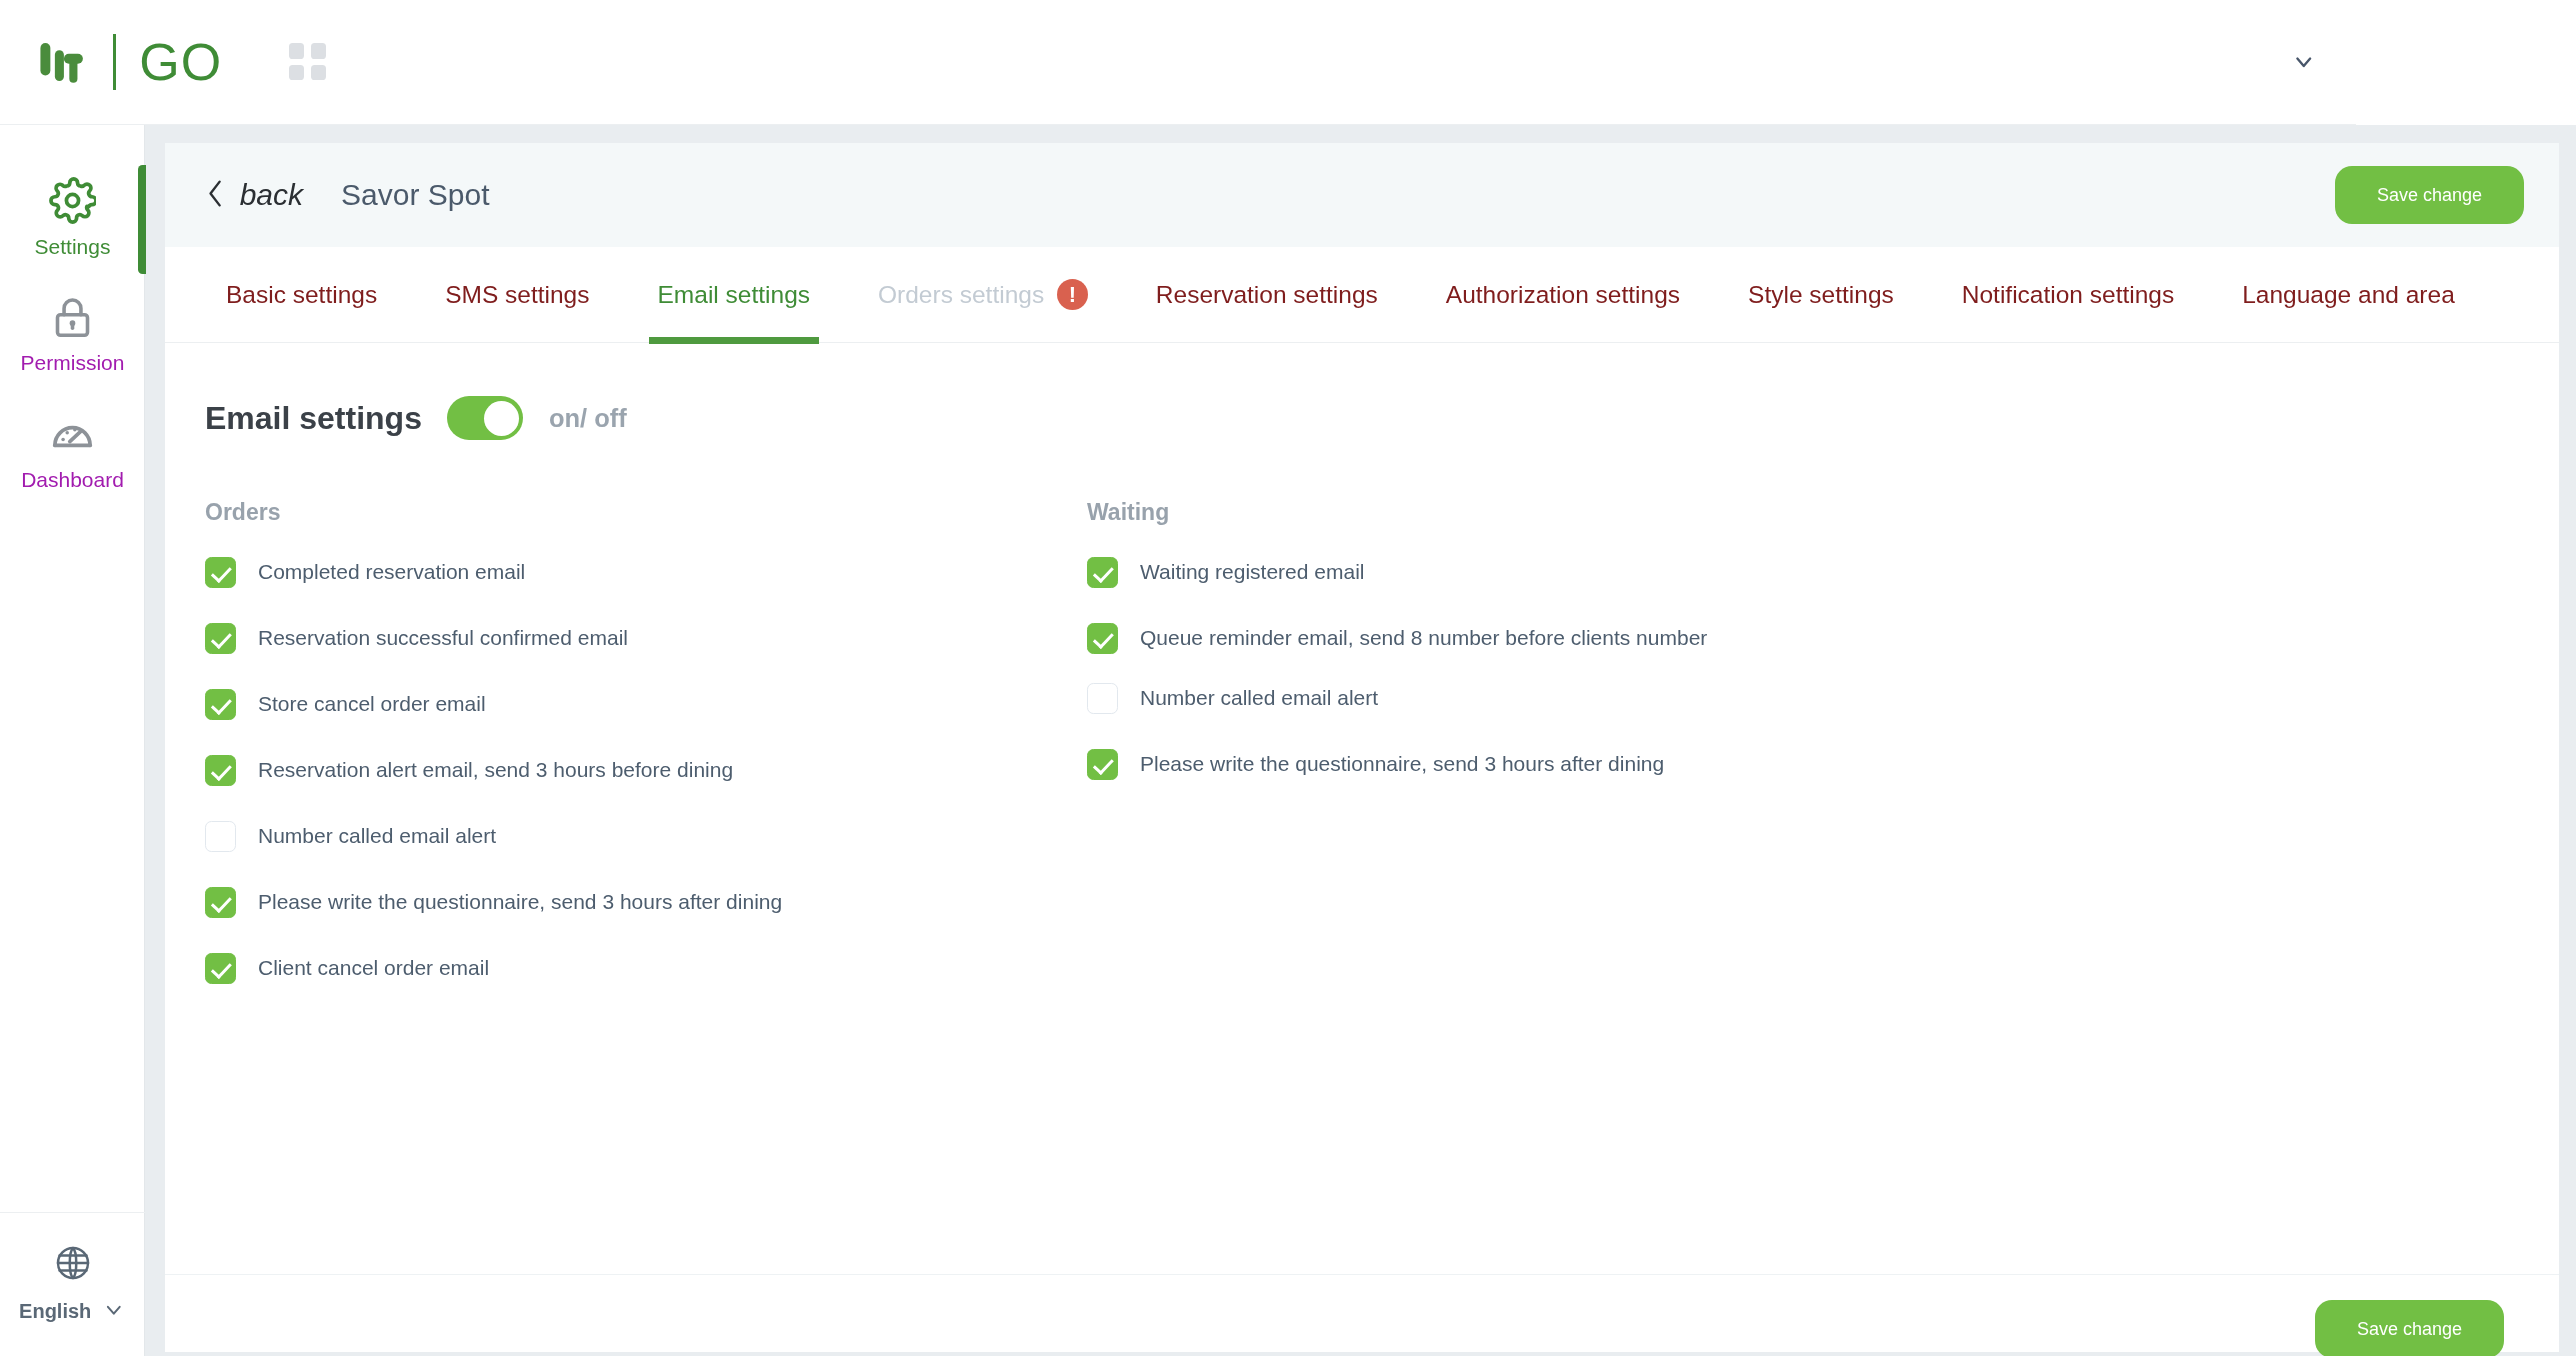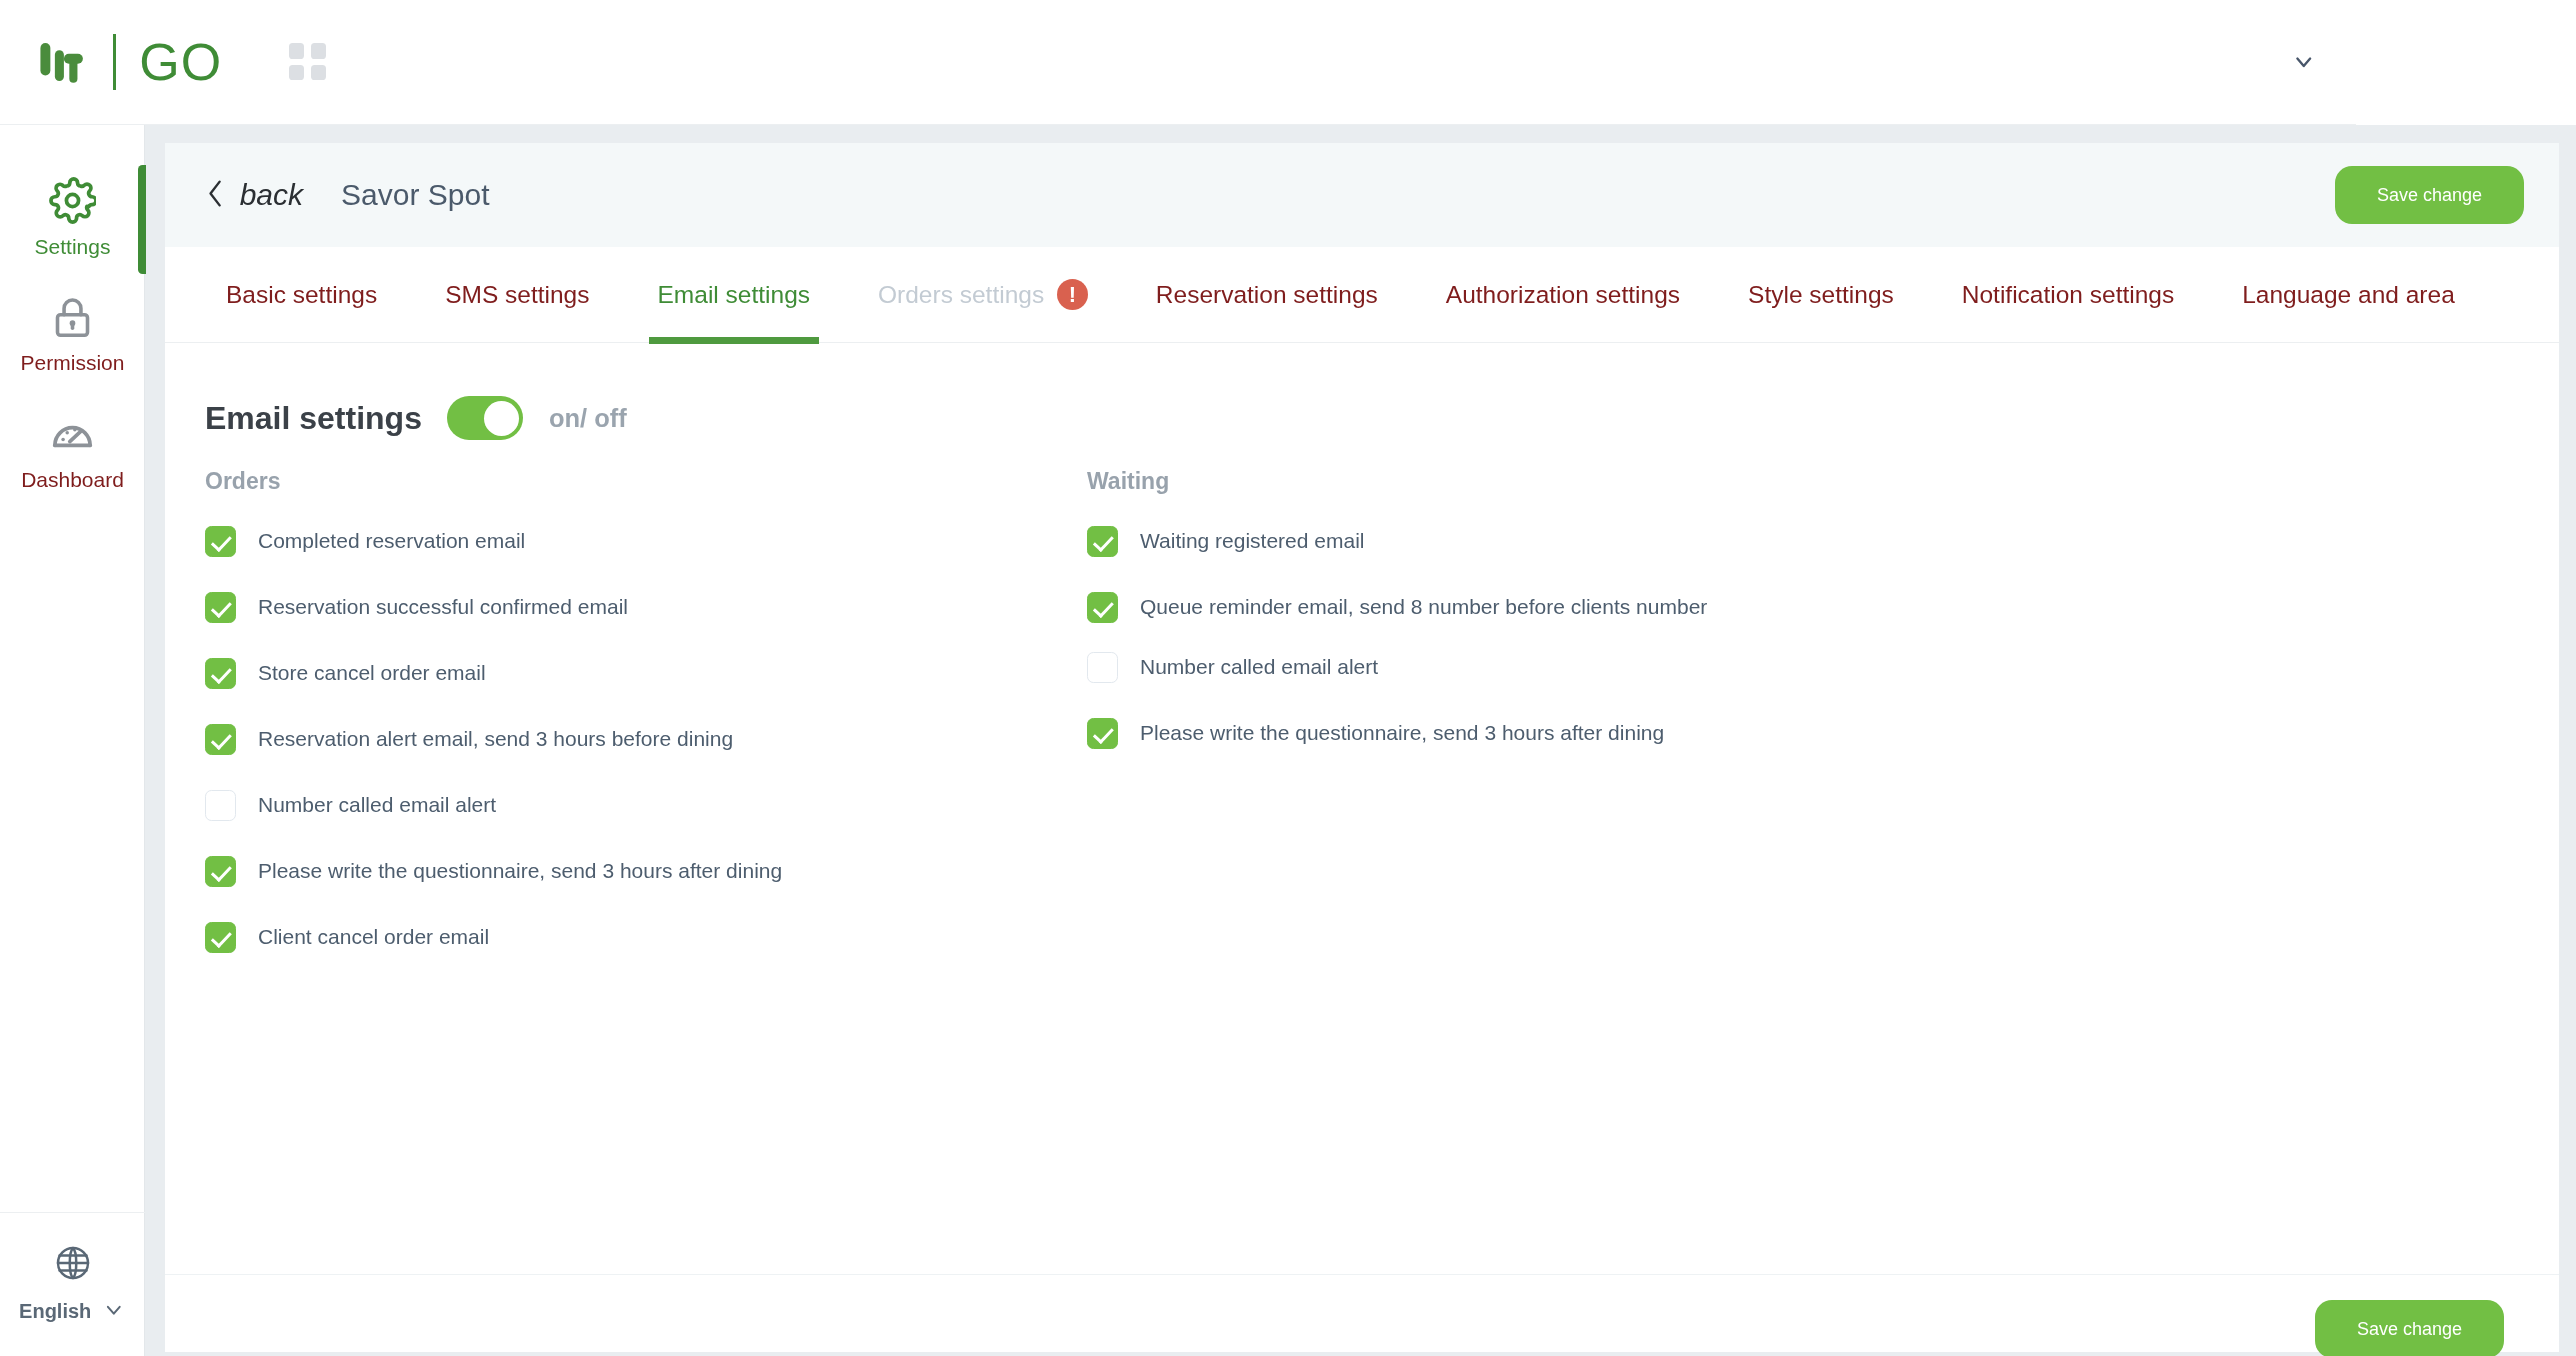--- a/index.html
+++ b/index.html
@@ -107,7 +107,7 @@
   .side-label {
     margin-top: 8.2px;
     font-size: 21px;
-    color: #7f1d1d;
+    color: #a21caf;
     line-height: 1;
   }
   .side-item.active .side-label { color: #3f8c36; }

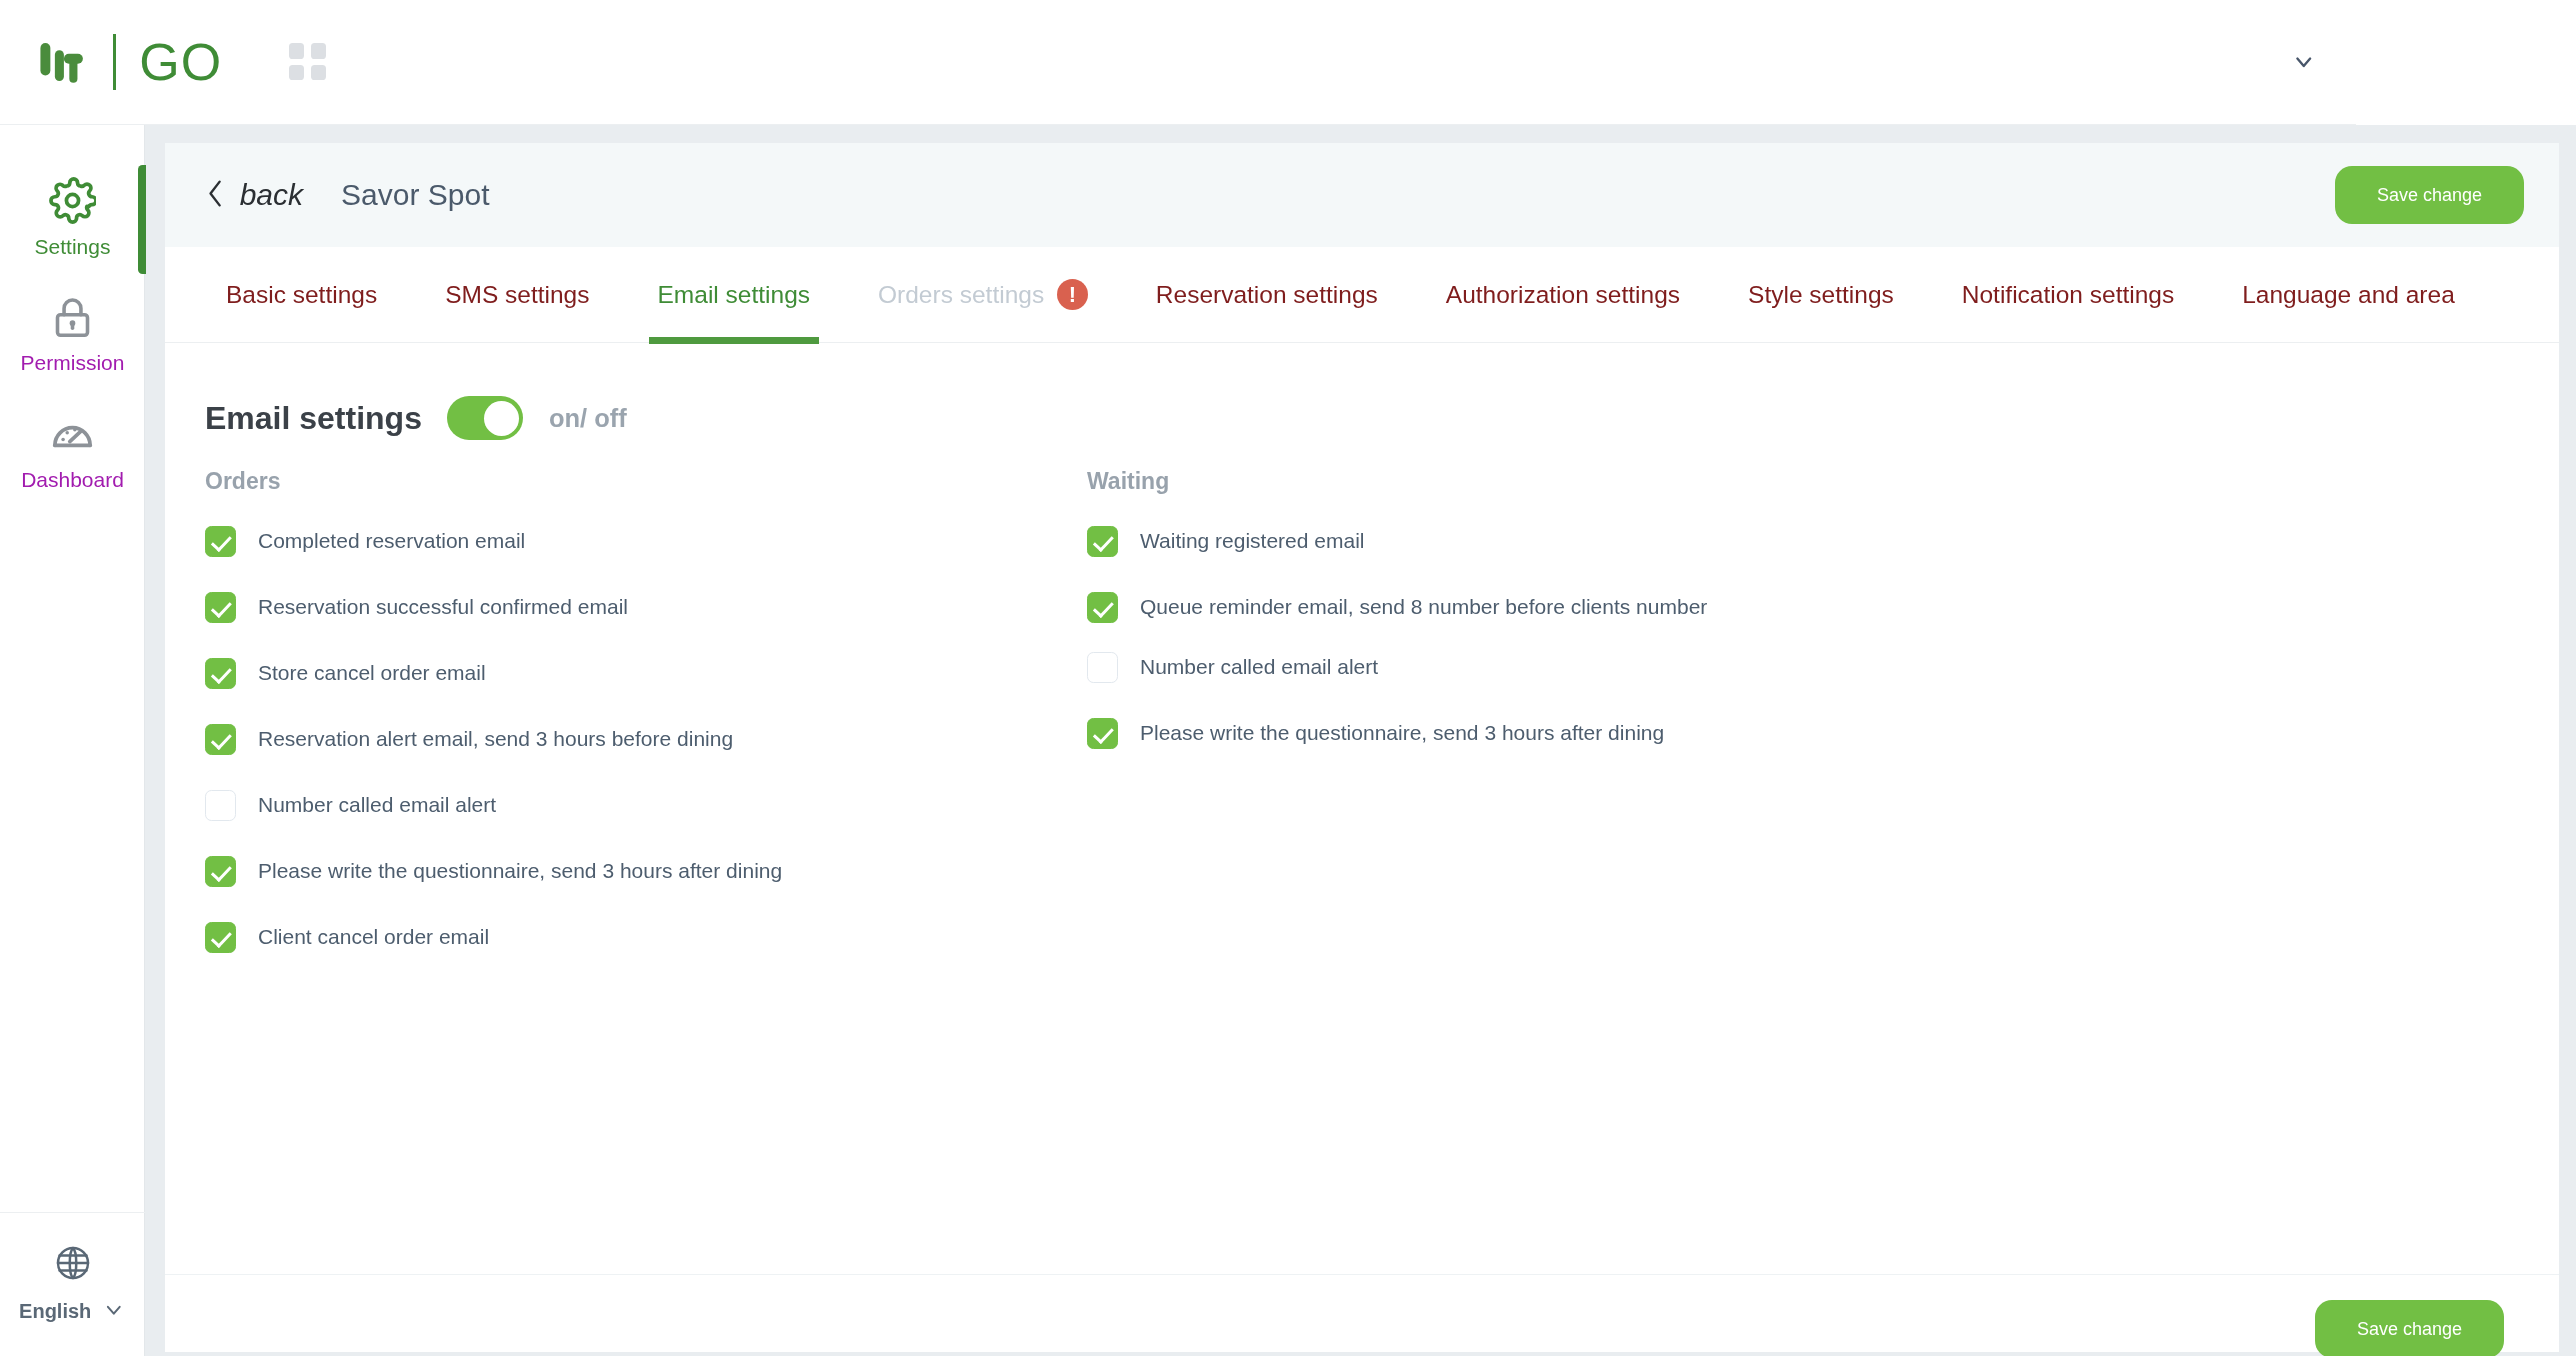--- a/index.html
+++ b/index.html
@@ -271,7 +271,7 @@
 
   .columns {
     display: flex;
-    margin-top: 28px;
+    margin-top: 59px;
   }
   .col { width: 800px; }
   .col-2 { margin-left: 82px; width: 891px; }

